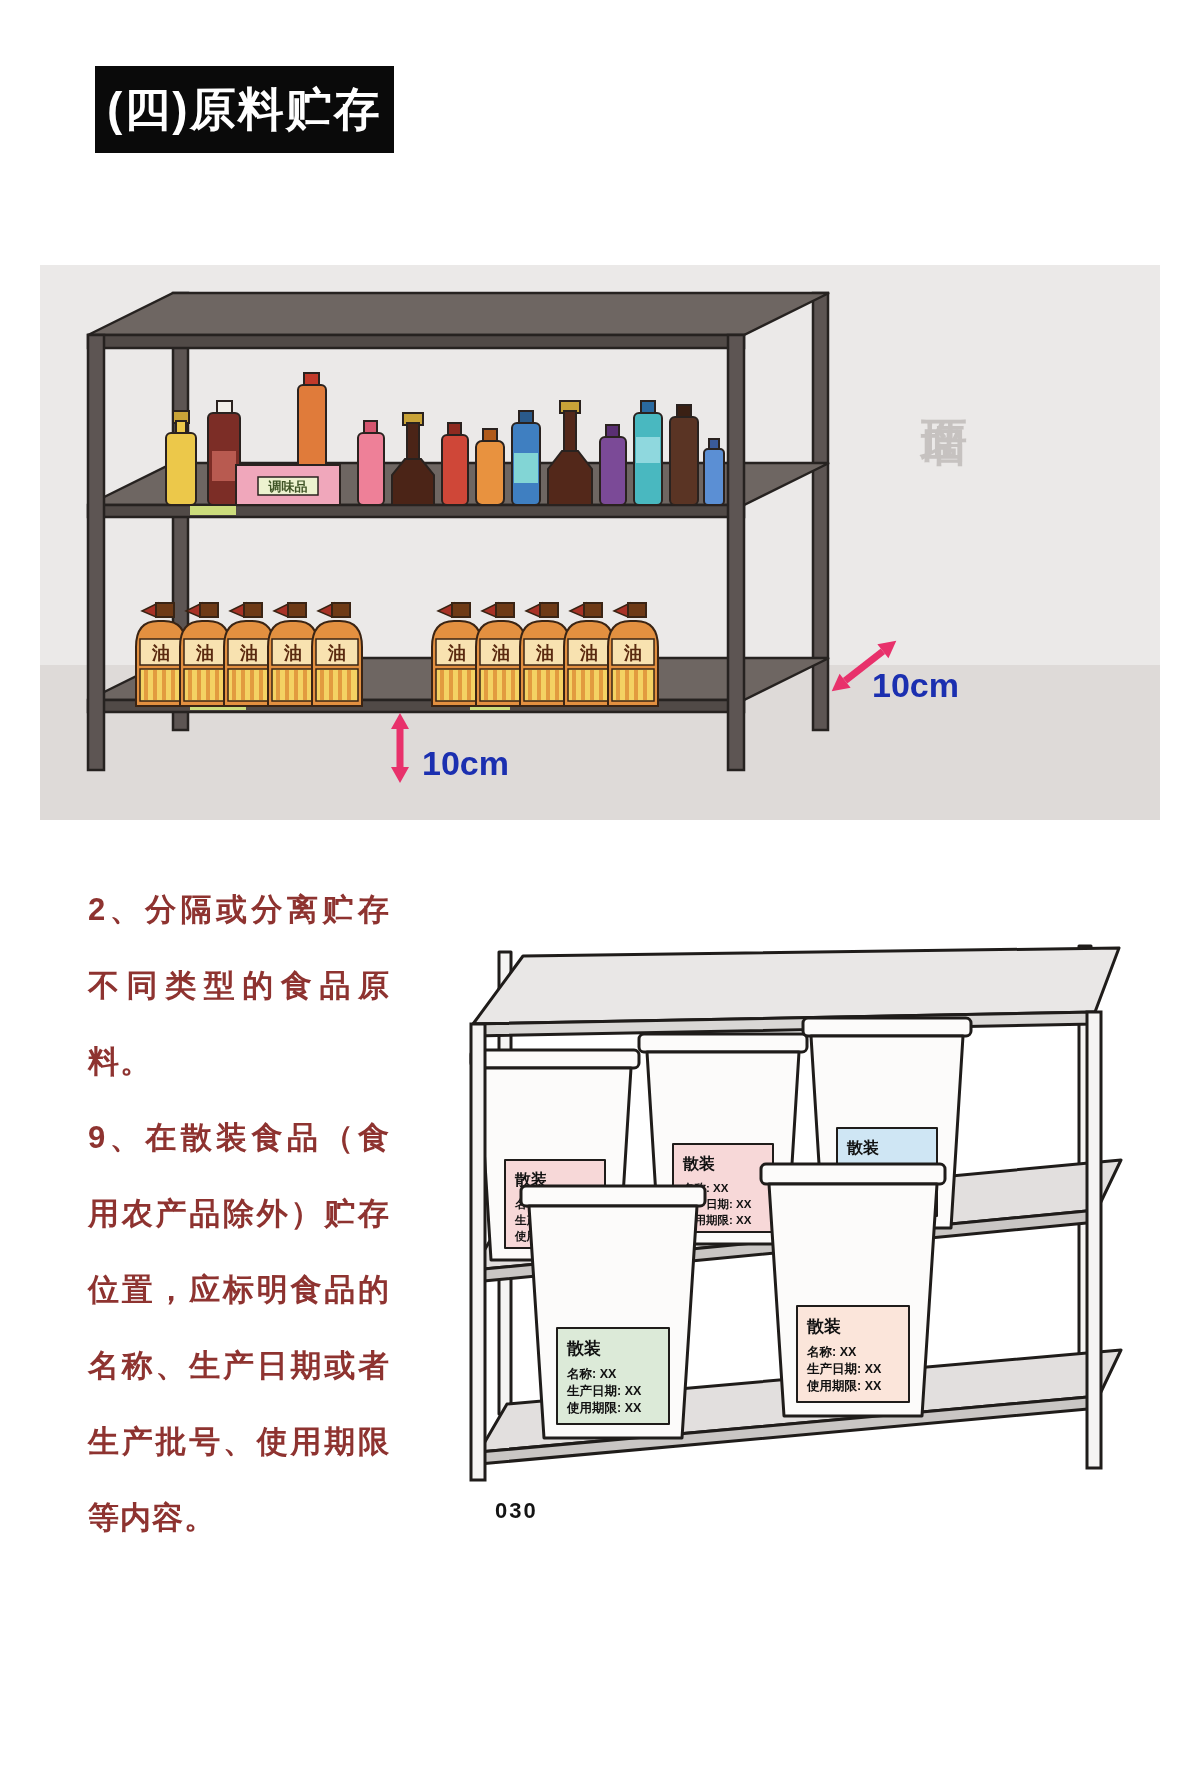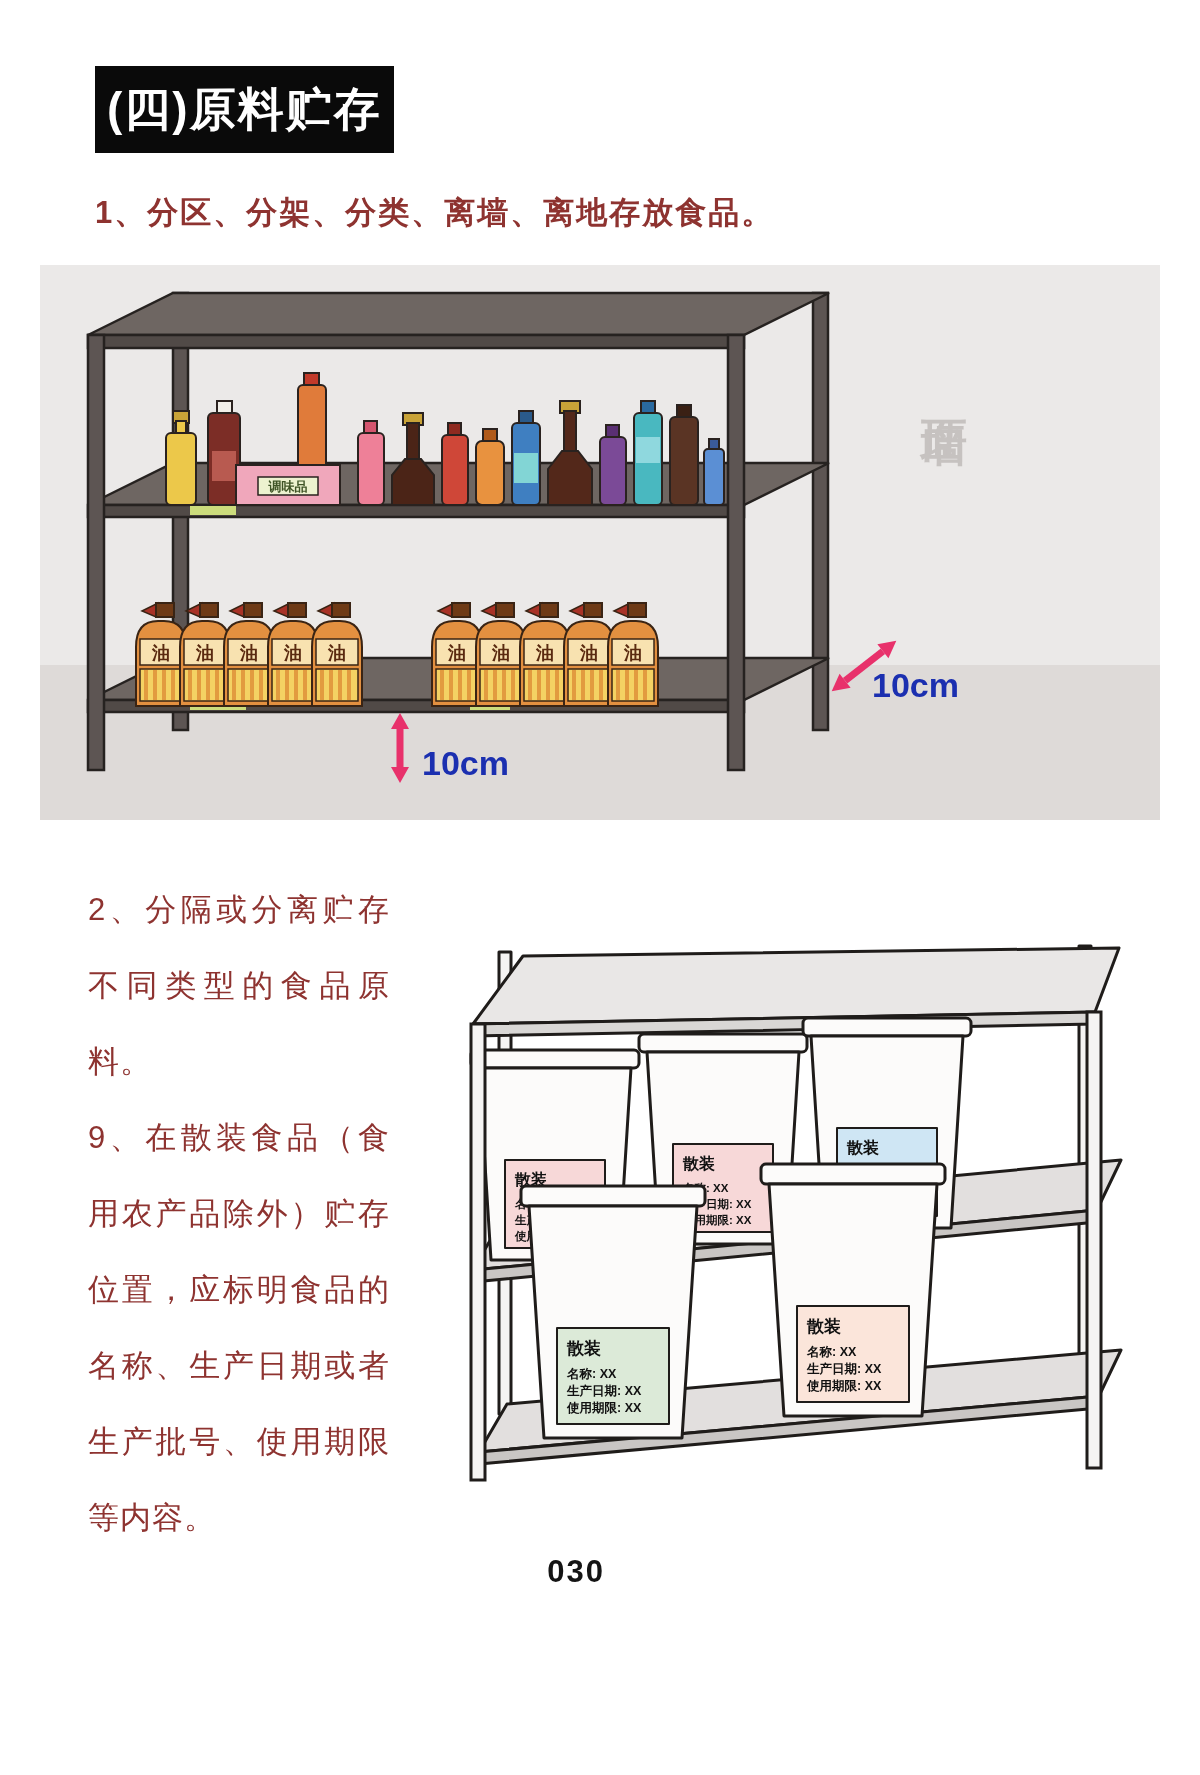--- a/index.html
+++ b/index.html
@@ -68,7 +68,6 @@
 
   <div class="title-banner">(四)原料贮存</div>
 
-  <div class="rule1">1、分区、分架、分类、离墙、离地存放食品。</div>
 
   <div class="illus" style="left:40px; top:265px; width:1120px; height:555px;">
     <svg width="1120" height="555" viewBox="0 0 1120 555">

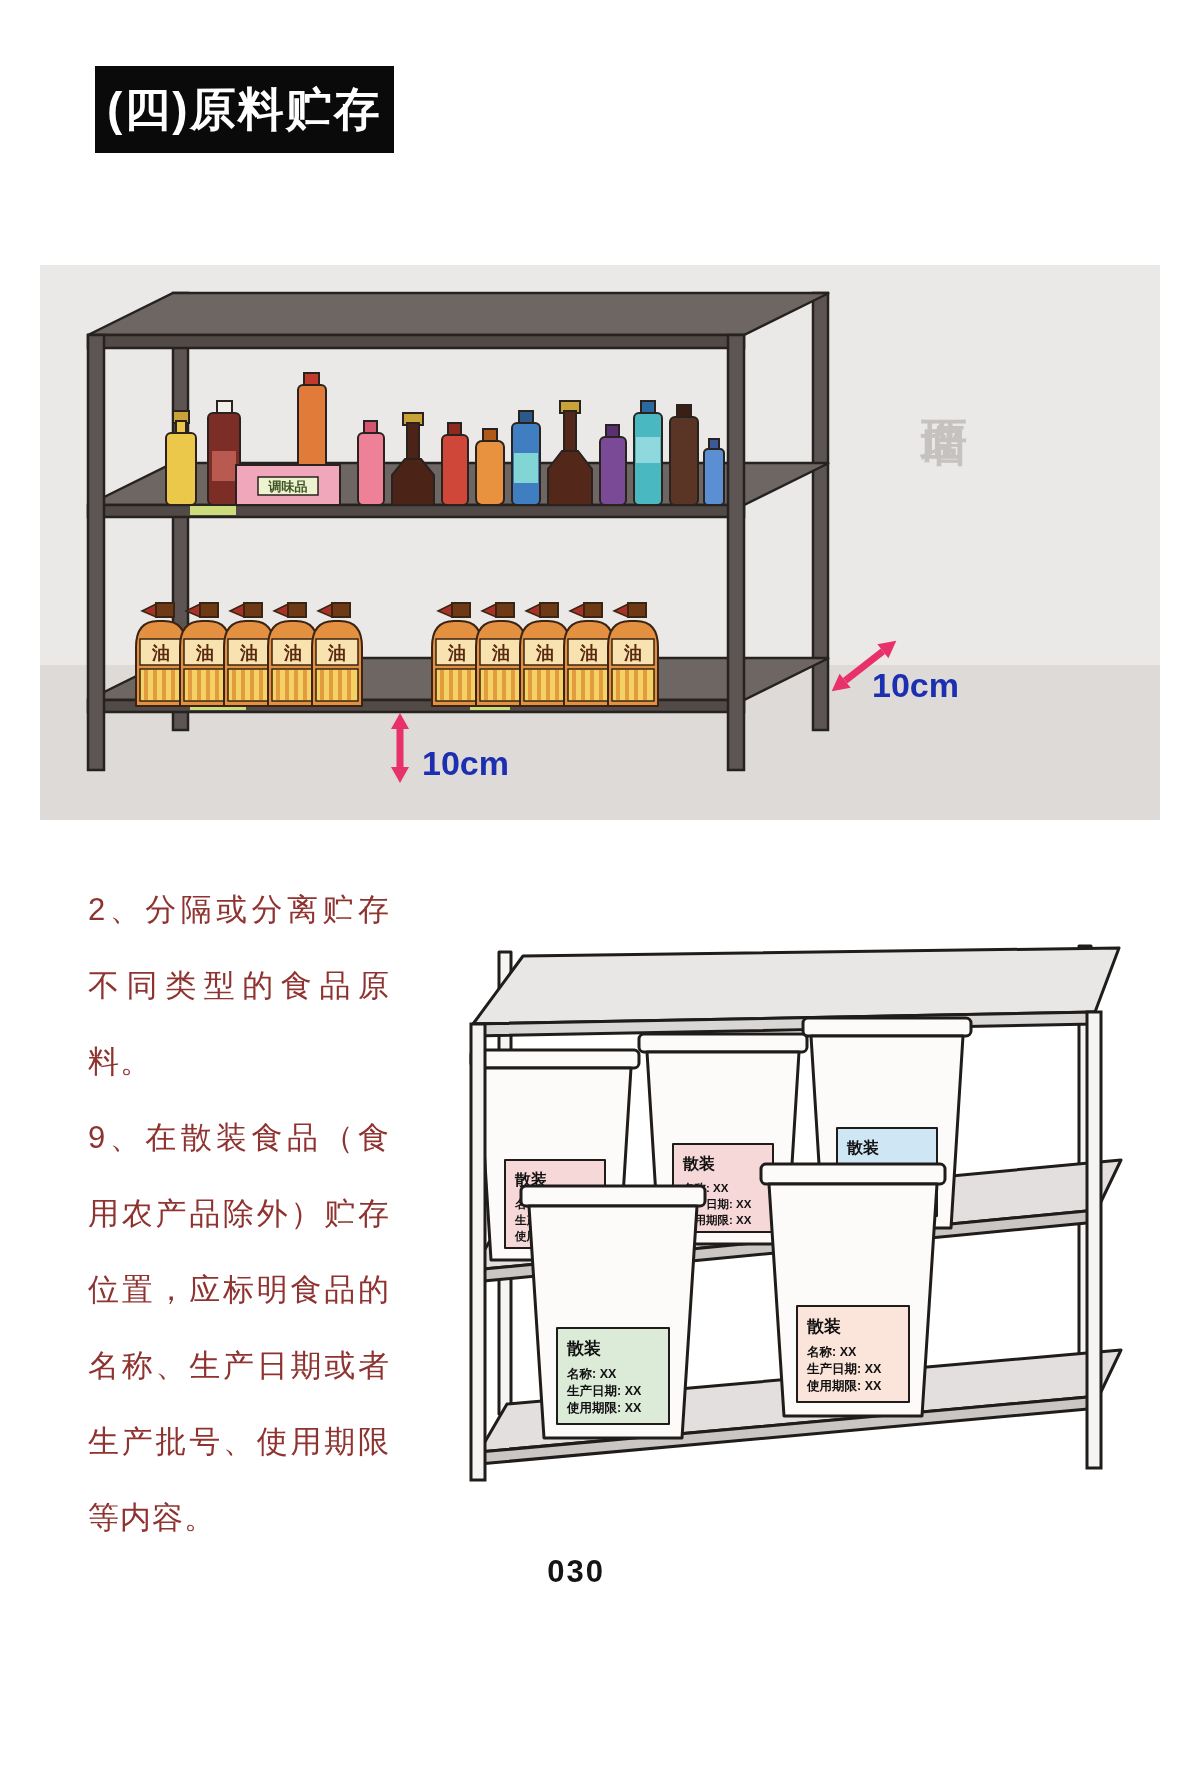--- a/index.html
+++ b/index.html
@@ -39,7 +39,7 @@
     top: 872px;
     width: 302px;
     font-size: 31px;
-    font-weight: 400;
+    font-weight: 700;
     color: #8e3330;
     line-height: 76px;
     letter-spacing: 1px;

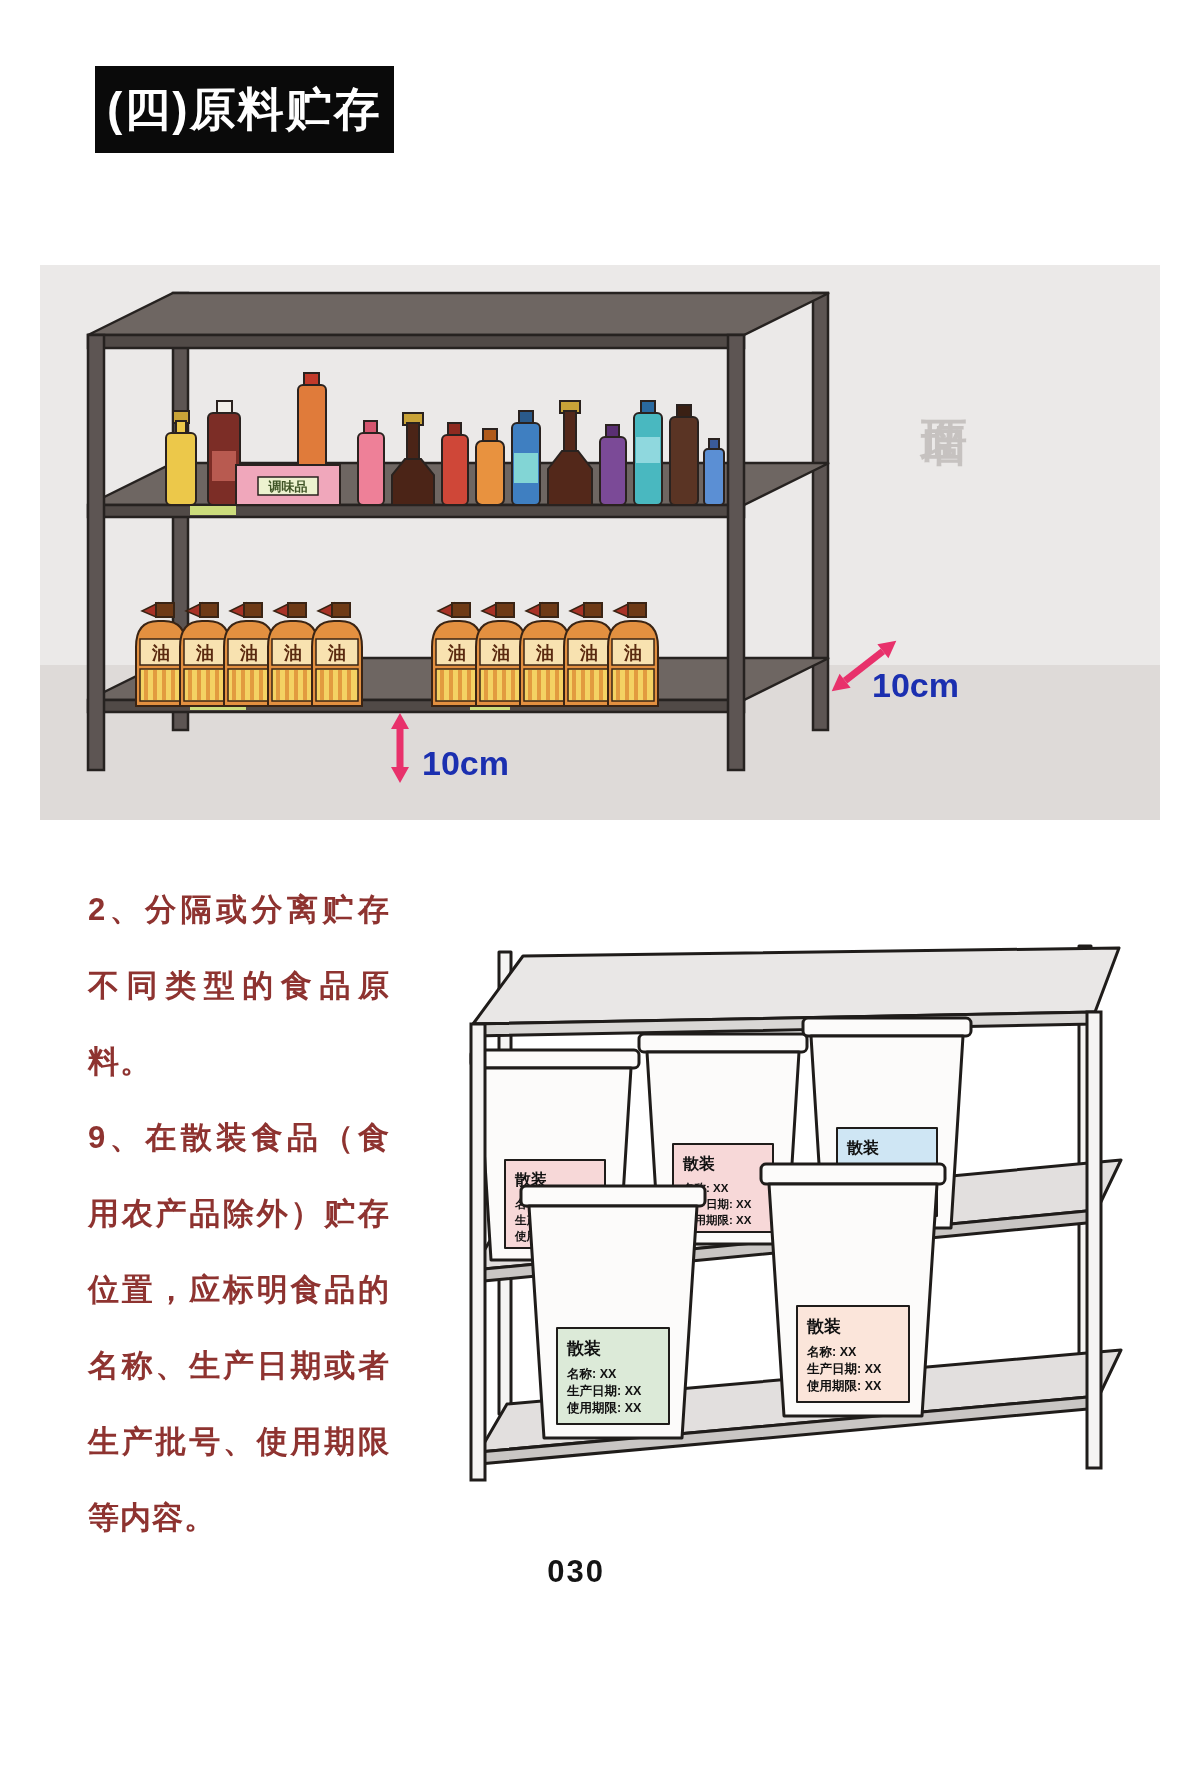--- a/index.html
+++ b/index.html
@@ -52,10 +52,10 @@
   .page-num {
     position: absolute;
     left: 495px;
-    top: 1554px;
+    top: 1498px;
     width: 110px;
-    text-align: right;
-    font-size: 31px;
+    text-align: left;
+    font-size: 22px;
     font-weight: bold;
     color: #141414;
     letter-spacing: 2px;

